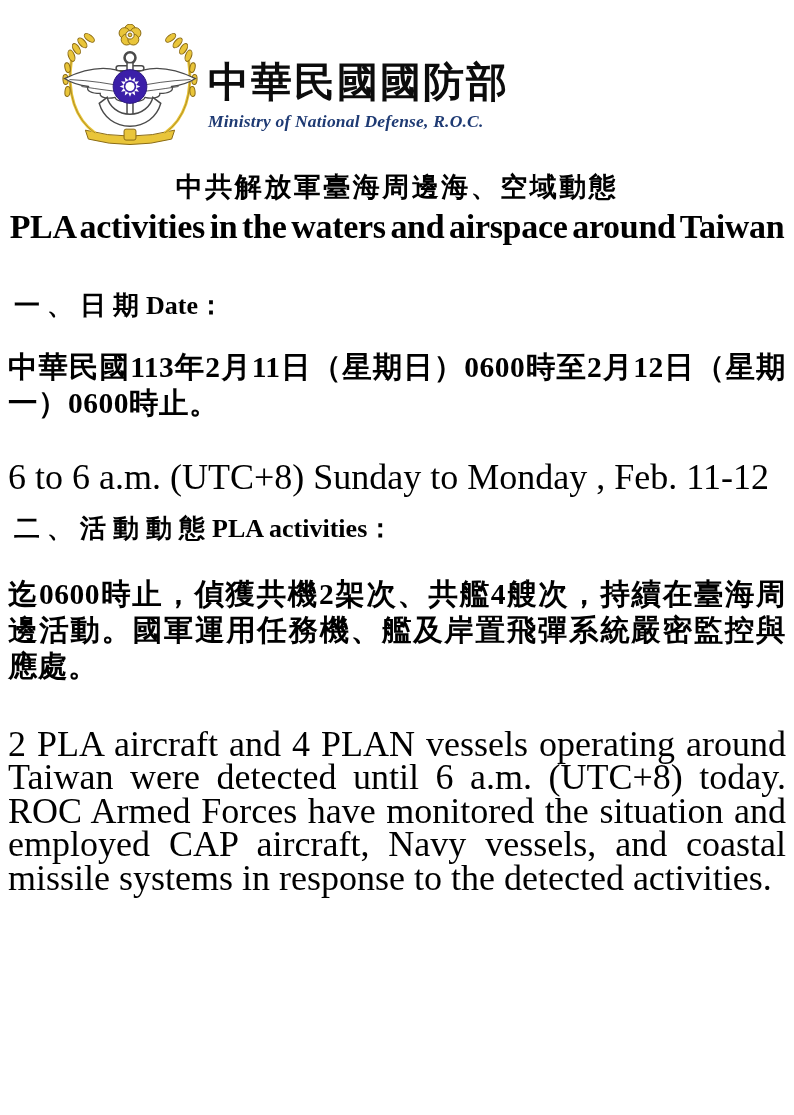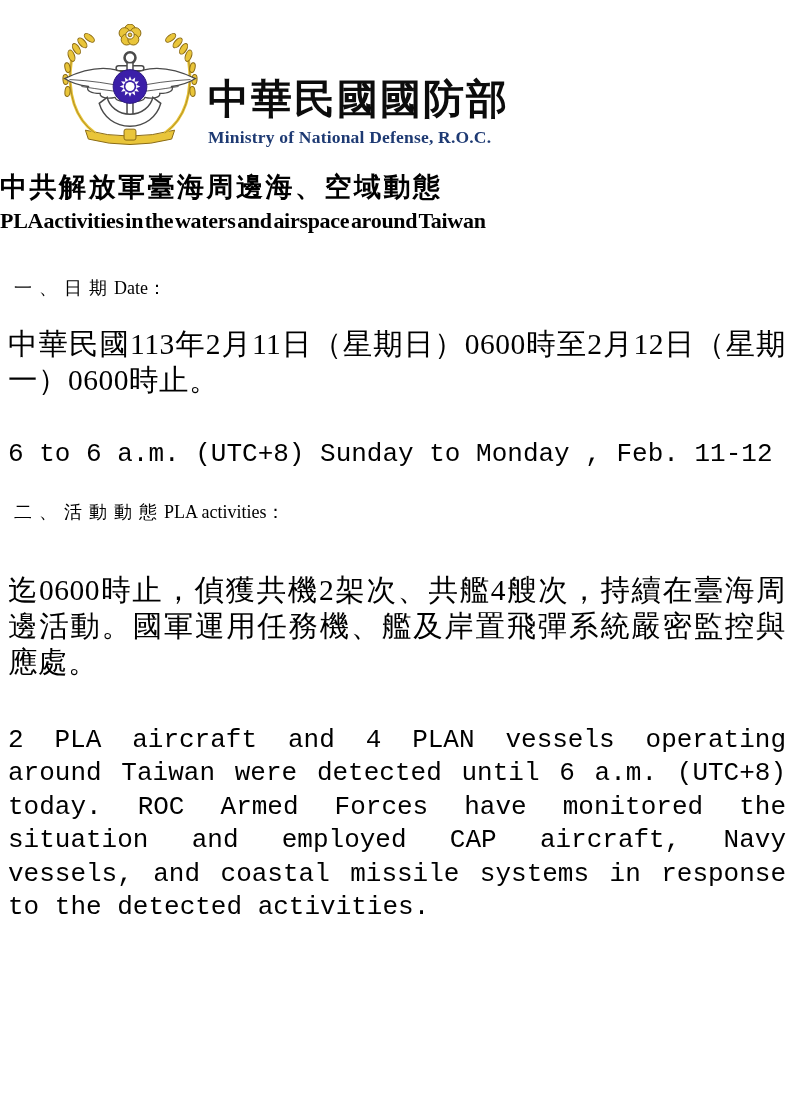--- a/index.html
+++ b/index.html
@@ -23,7 +23,7 @@
   .page{width:794px;height:1115px;position:relative;}
 
   
-  .header{display:flex;align-items:flex-end;padding:24px 0 0 54px;}
+  .header{display:flex;align-items:center;padding:24px 0 0 54px;}
   .emblem{width:152px;height:124px;flex:none;}
   .org{margin-left:2px;padding-top:20px;}
   .org-zh{font-size:41px;line-height:1.1;font-weight:700;letter-spacing:2px;color:#0c0c0c;}

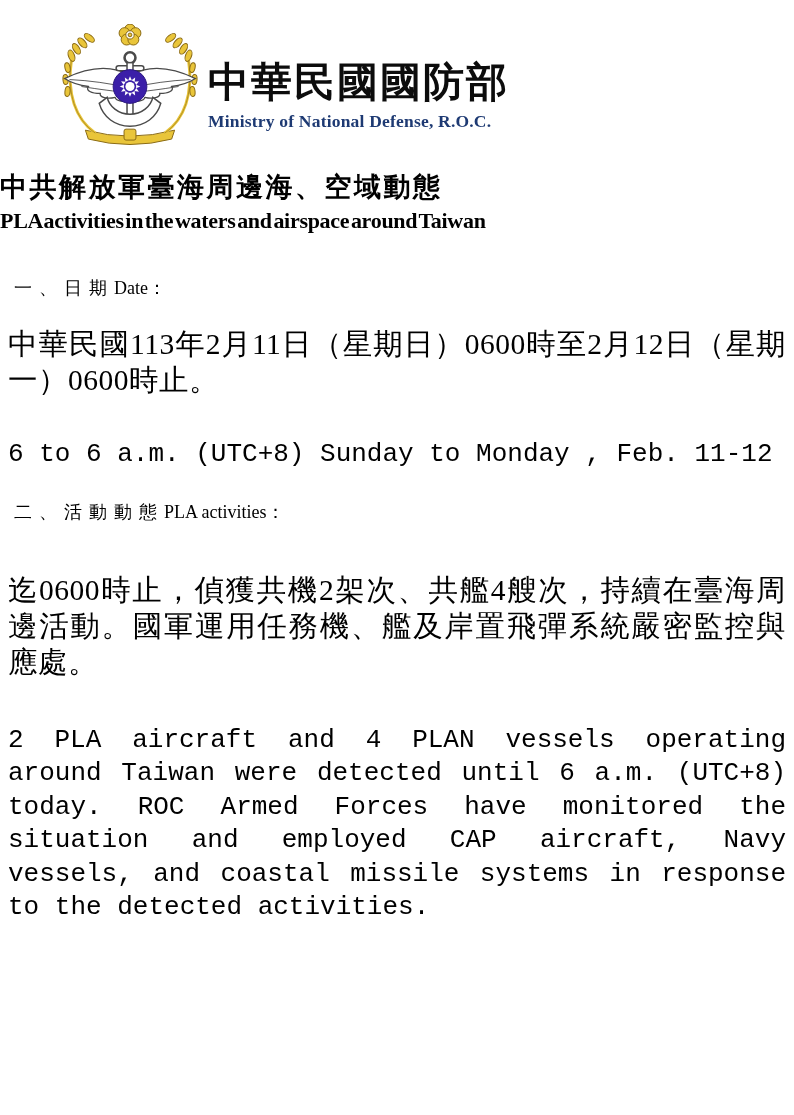--- a/index.html
+++ b/index.html
@@ -27,7 +27,7 @@
   .emblem{width:152px;height:124px;flex:none;}
   .org{margin-left:2px;padding-top:20px;}
   .org-zh{font-size:41px;line-height:1.1;font-weight:700;letter-spacing:2px;color:#0c0c0c;}
-  .org-en{margin-top:5px;font-size:17.5px;font-weight:700;letter-spacing:0.2px;color:var(--org_en_blue);}
+  .org-en{margin-top:5px;font-size:17.5px;font-weight:700;letter-spacing:0.2px;color:var(--org_en_blue);font-style:italic;}
 
   
   .g-gold{fill:var(--emblem_gold);stroke:var(--emblem_gold_dark);stroke-width:1;}

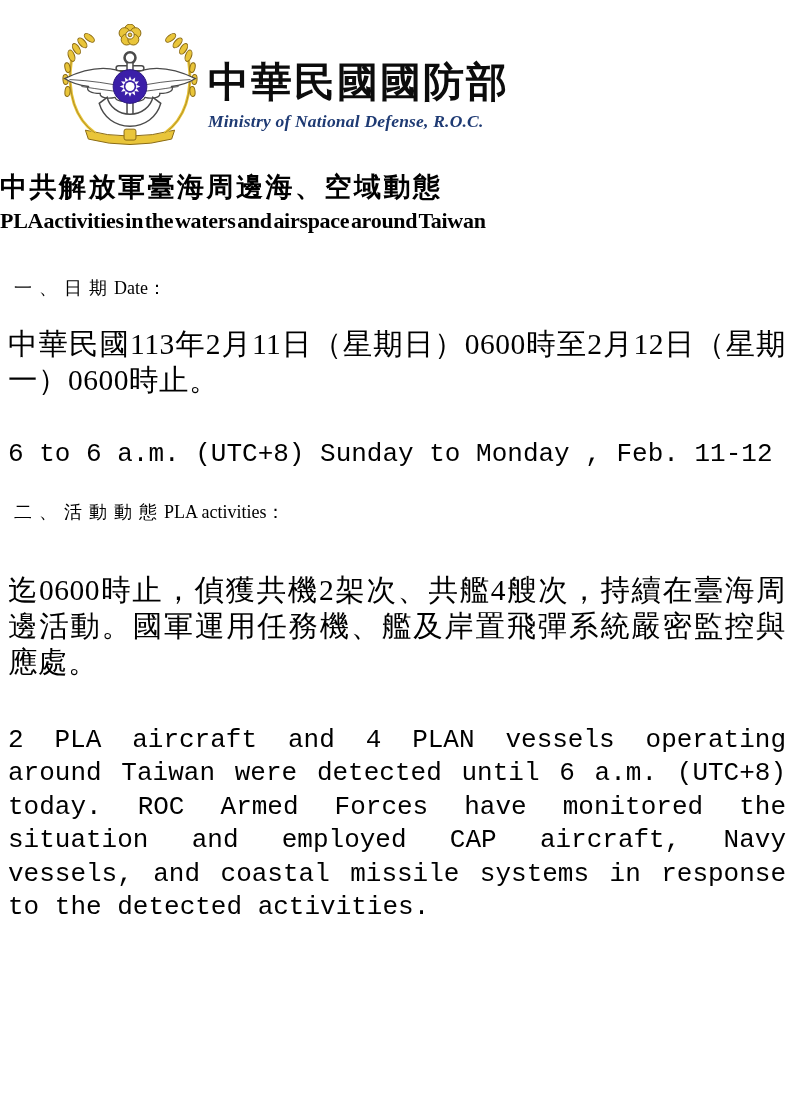--- a/index.html
+++ b/index.html
@@ -45,7 +45,7 @@
   .release{margin:8px 0 0 372px;font-size:24px;line-height:28.5px;}
 
   
-  .titles{margin-top:21px;font-weight:700;}
+  .titles{text-align:center;margin-top:21px;font-weight:700;}
   .title-zh{font-size:27px;letter-spacing:2.5px;}
   .title-en{font-size:22px;letter-spacing:-0.3px;word-spacing:-3.5px;margin-top:3px;}
 

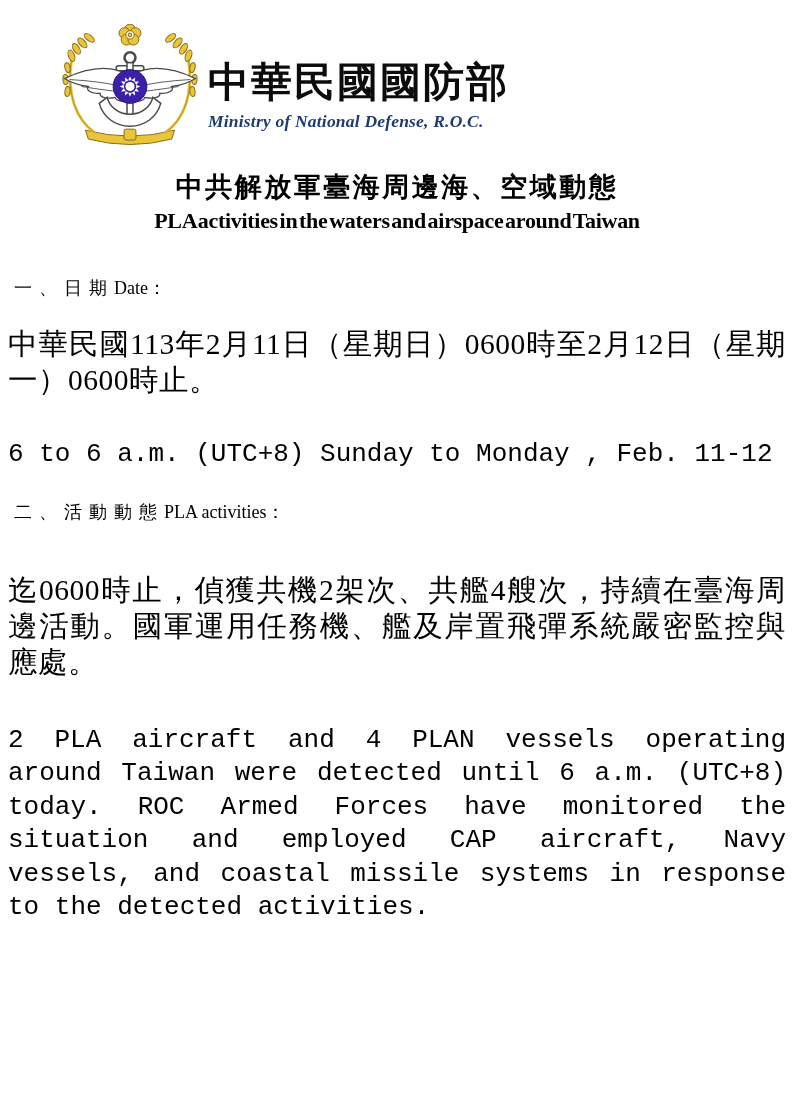--- a/index.html
+++ b/index.html
@@ -47,7 +47,7 @@
   
   .titles{text-align:center;margin-top:21px;font-weight:700;}
   .title-zh{font-size:27px;letter-spacing:2.5px;}
-  .title-en{font-size:22px;letter-spacing:-0.3px;word-spacing:-3.5px;margin-top:3px;}
+  .title-en{font-size:34px;letter-spacing:-0.3px;word-spacing:-3.5px;margin-top:3px;}
 
   
   .content{padding:0 8px 0 8px;}

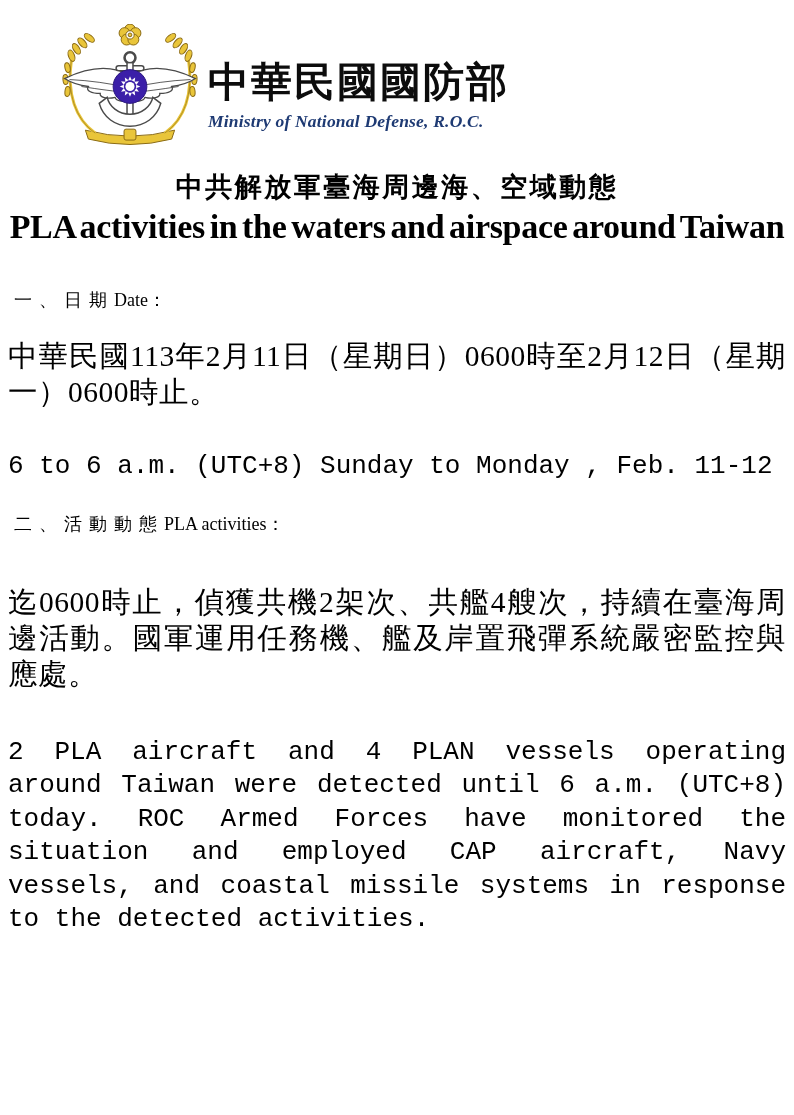--- a/index.html
+++ b/index.html
@@ -51,7 +51,7 @@
 
   
   .content{padding:0 8px 0 8px;}
-  h2{margin:0;font-size:18px;font-weight:400;text-indent:6px;}
+  h2{margin:0;font-size:26px;font-weight:700;text-indent:6px;}
   .h2-1{margin-top:42px;}
   .h2-2{margin-top:28px;}
   .h-zh{letter-spacing:7px;}

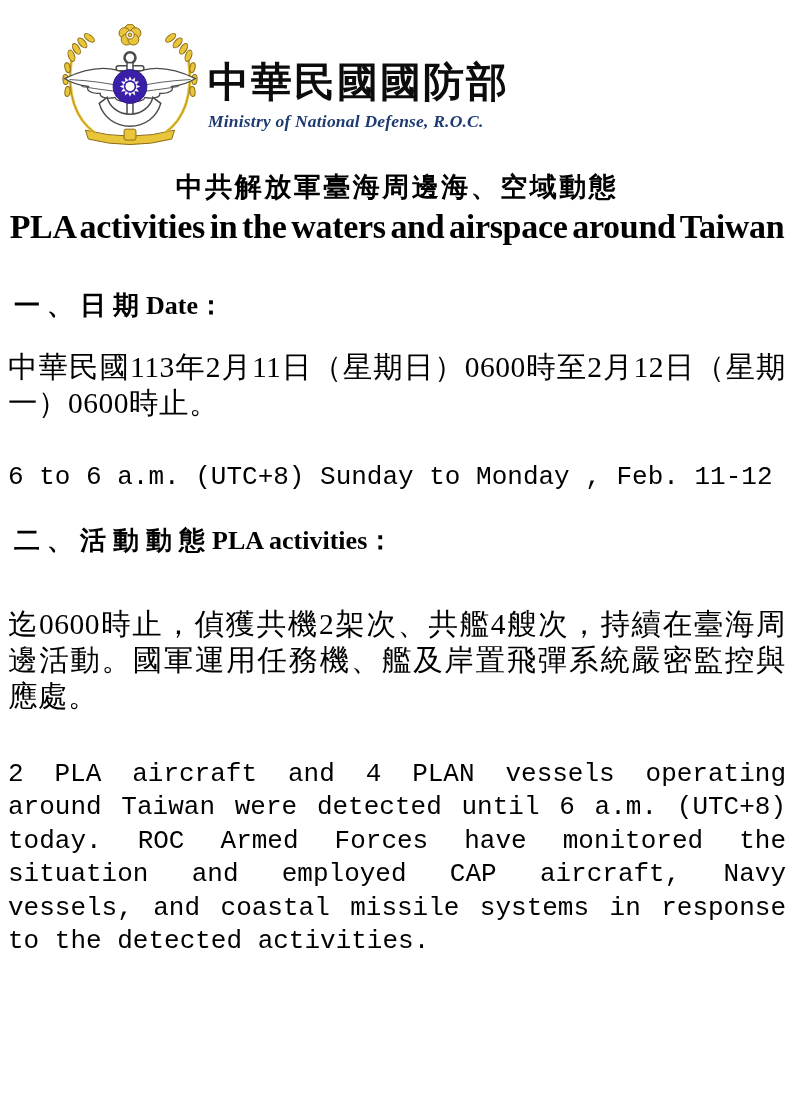--- a/index.html
+++ b/index.html
@@ -56,7 +56,7 @@
   .h2-2{margin-top:28px;}
   .h-zh{letter-spacing:7px;}
   p{margin:0;}
-  .p-zh{font-size:29.5px;line-height:36px;letter-spacing:0.5px;text-align:justify;}
+  .p-zh{font-size:29.5px;line-height:36px;letter-spacing:0.5px;text-align:justify;font-weight:bold;}
   .p-en{font-size:26px;line-height:33.5px;text-align:justify;font-family:Liberation Mono, monospace;}
   .m-datezh{margin-top:26px;}
   .m-dateen{margin-top:40px;}

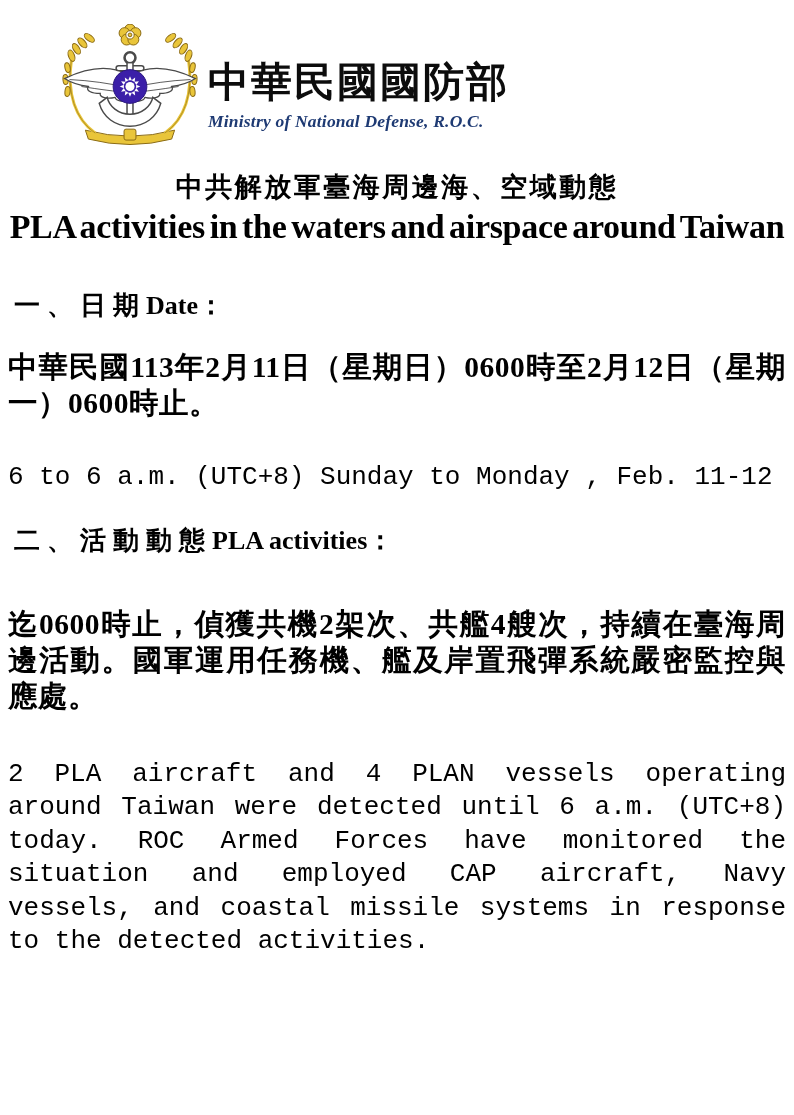--- a/index.html
+++ b/index.html
@@ -57,7 +57,7 @@
   .h-zh{letter-spacing:7px;}
   p{margin:0;}
   .p-zh{font-size:29.5px;line-height:36px;letter-spacing:0.5px;text-align:justify;font-weight:bold;}
-  .p-en{font-size:26px;line-height:33.5px;text-align:justify;font-family:Liberation Mono, monospace;}
+  .p-en{font-size:36px;line-height:33.5px;text-align:justify;}
   .m-datezh{margin-top:26px;}
   .m-dateen{margin-top:40px;}
   .m-actzh{margin-top:48px;}

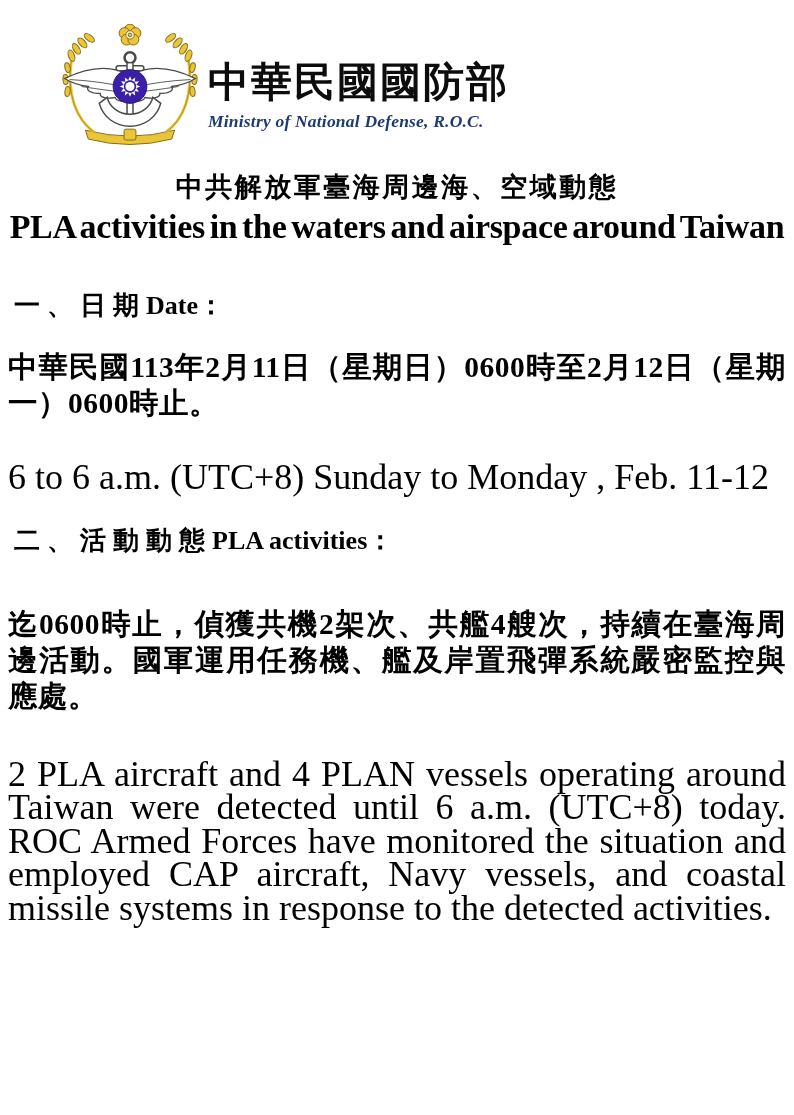--- a/index.html
+++ b/index.html
@@ -53,7 +53,7 @@
   .content{padding:0 8px 0 8px;}
   h2{margin:0;font-size:26px;font-weight:700;text-indent:6px;}
   .h2-1{margin-top:42px;}
-  .h2-2{margin-top:28px;}
+  .h2-2{margin-top:16px;}
   .h-zh{letter-spacing:7px;}
   p{margin:0;}
   .p-zh{font-size:29.5px;line-height:36px;letter-spacing:0.5px;text-align:justify;font-weight:bold;}

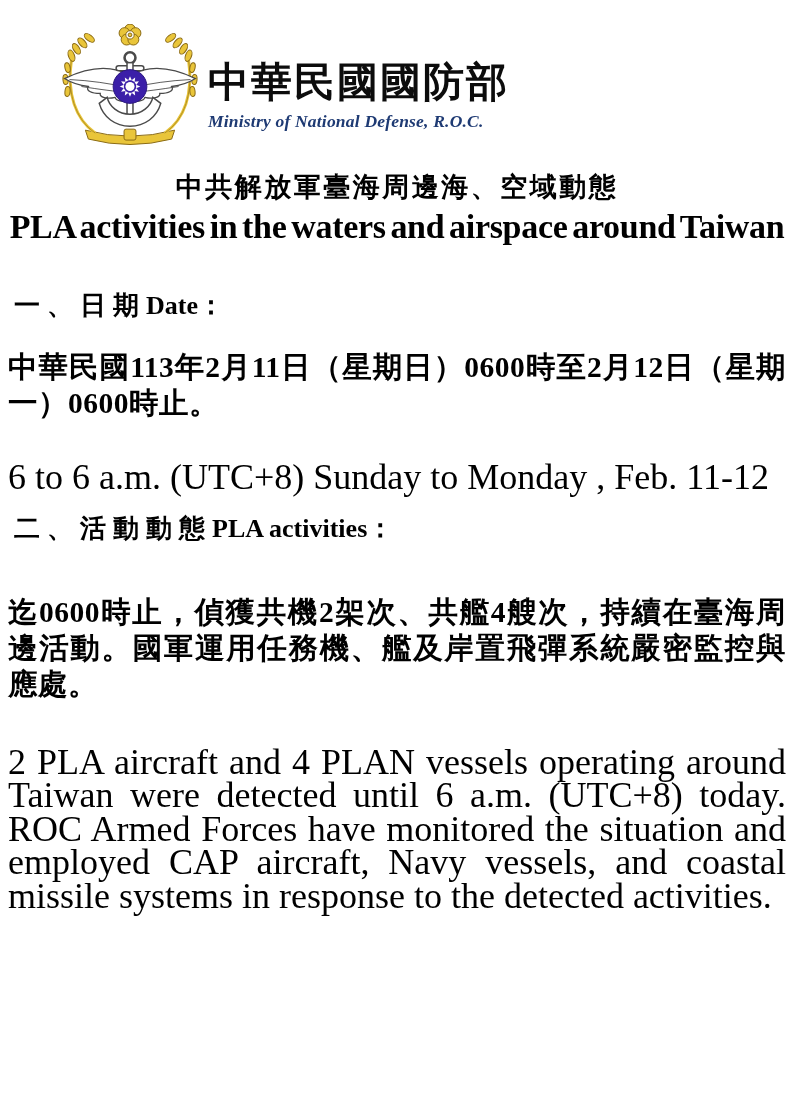--- a/index.html
+++ b/index.html
@@ -60,7 +60,7 @@
   .p-en{font-size:36px;line-height:33.5px;text-align:justify;}
   .m-datezh{margin-top:26px;}
   .m-dateen{margin-top:40px;}
-  .m-actzh{margin-top:48px;}
+  .m-actzh{margin-top:30px;}
   .m-acten{margin-top:44px;}
 </style>
 </head>

